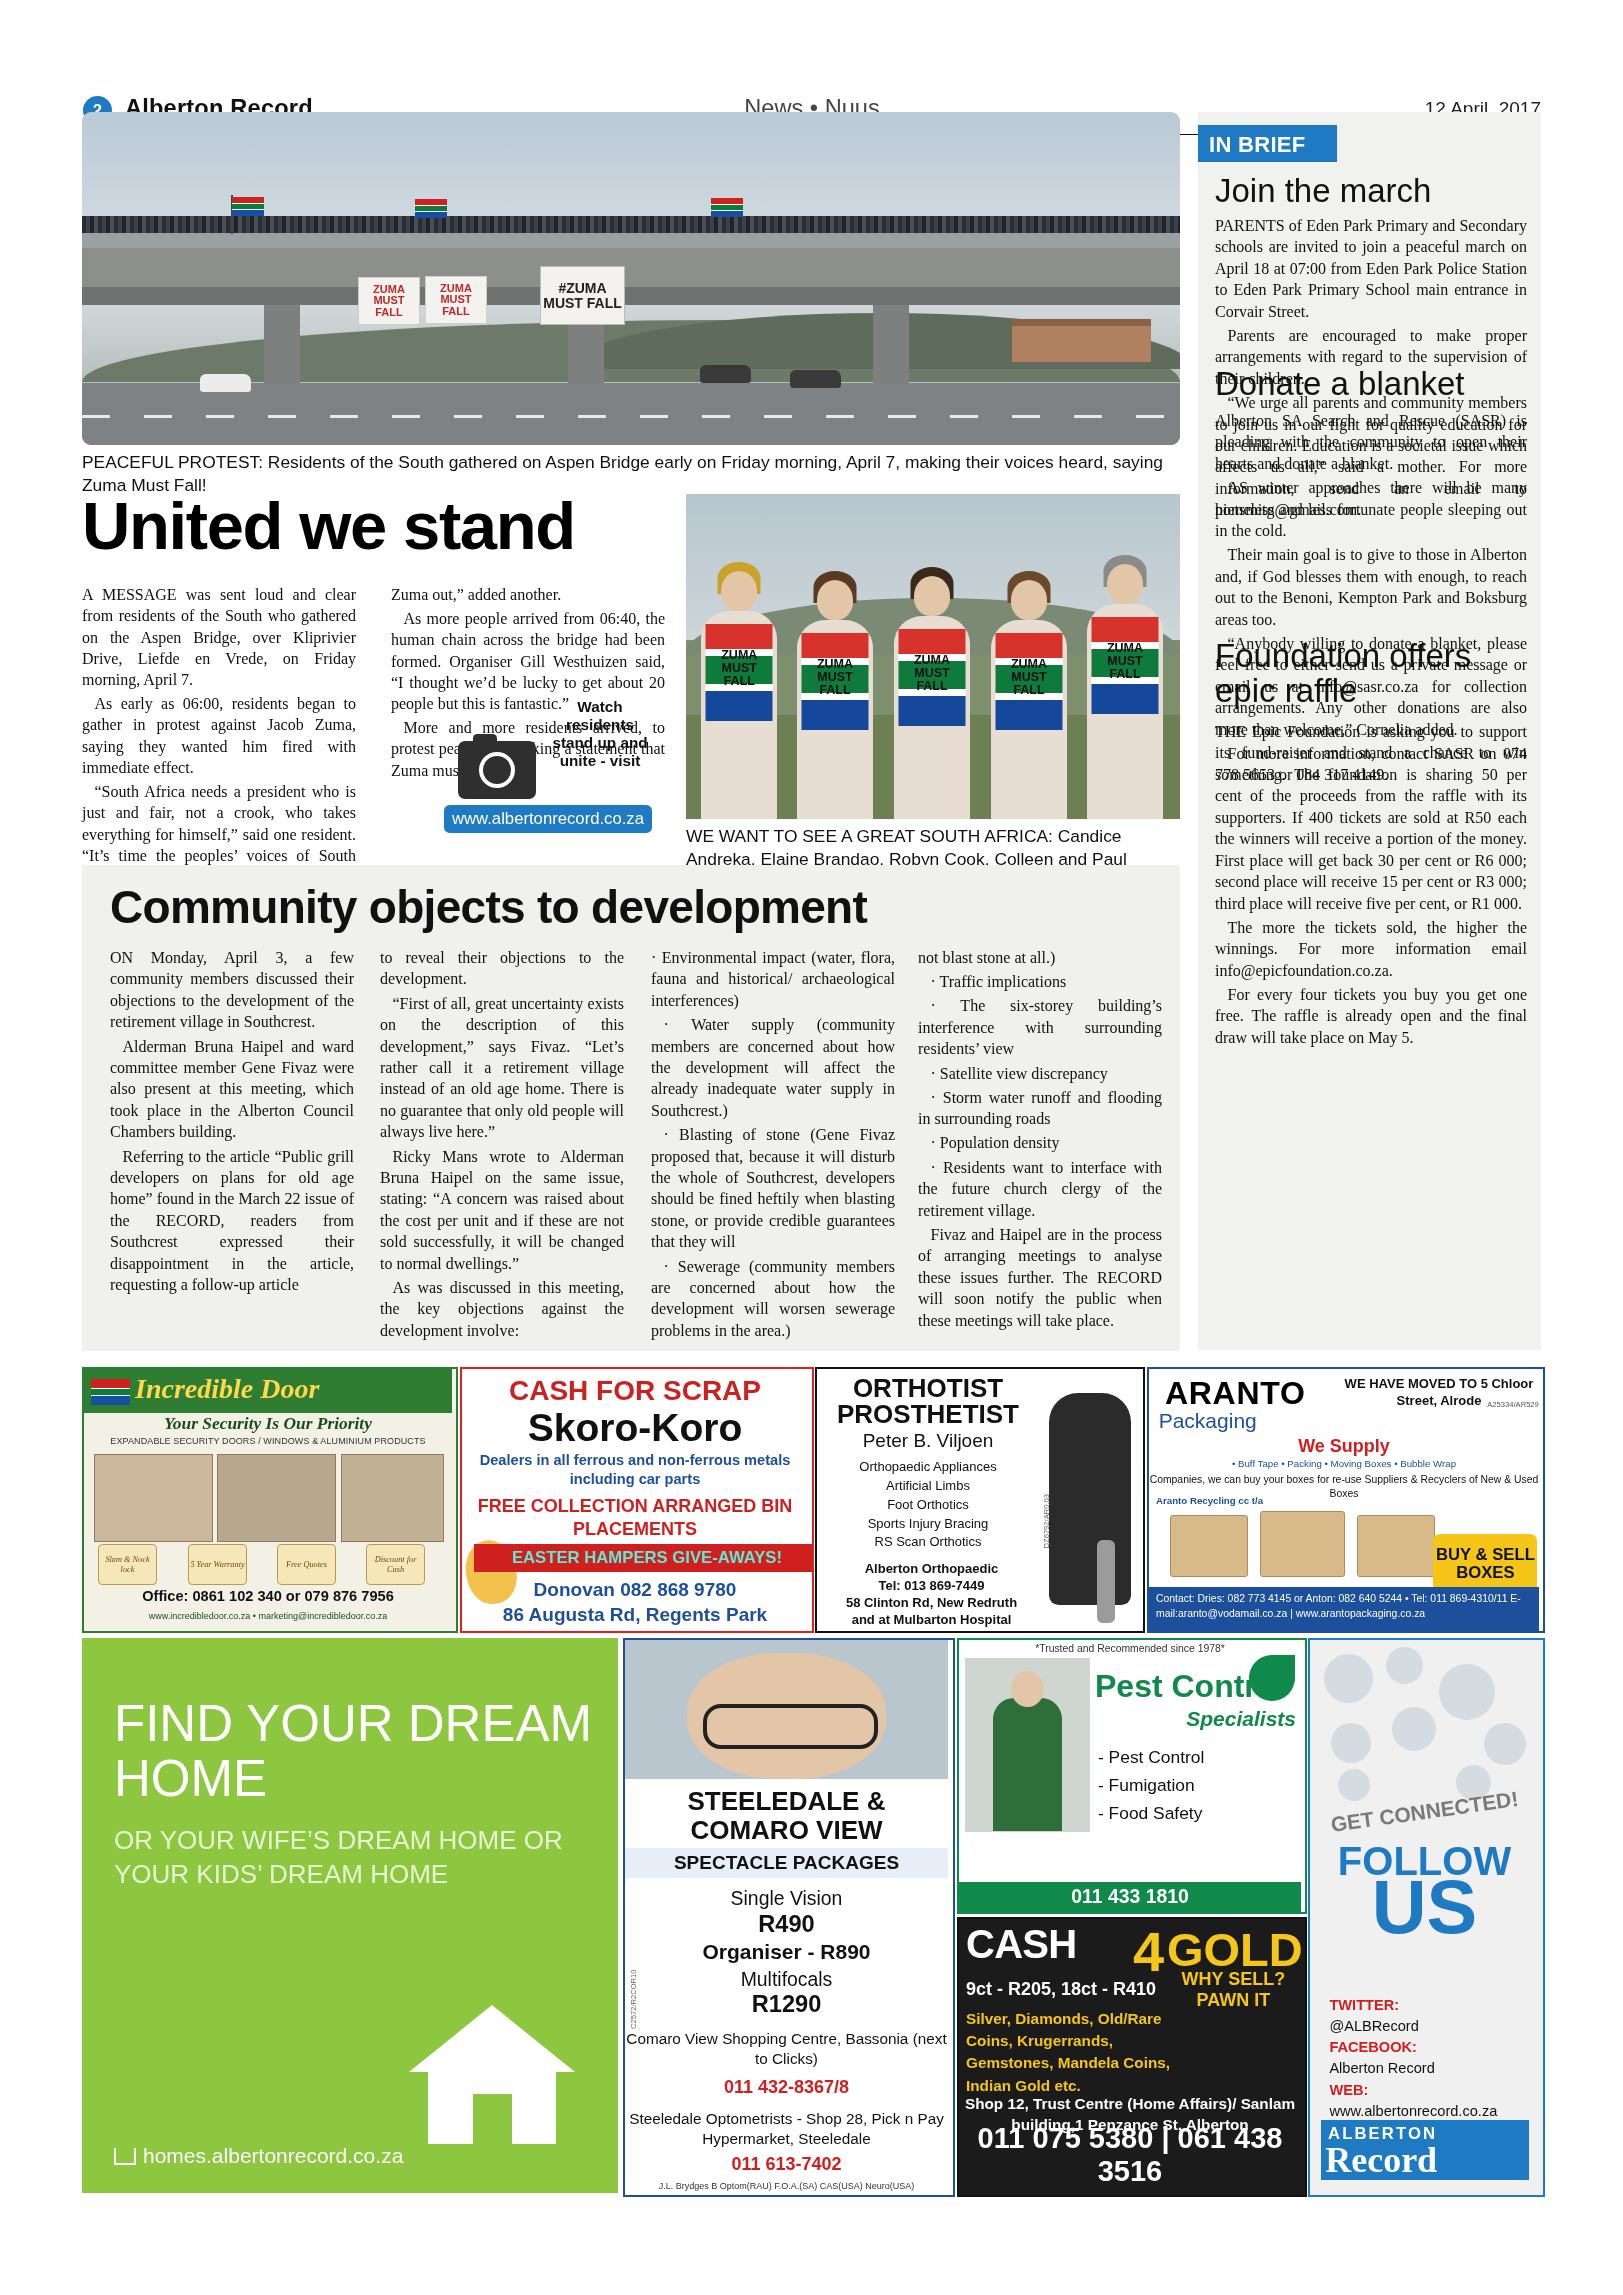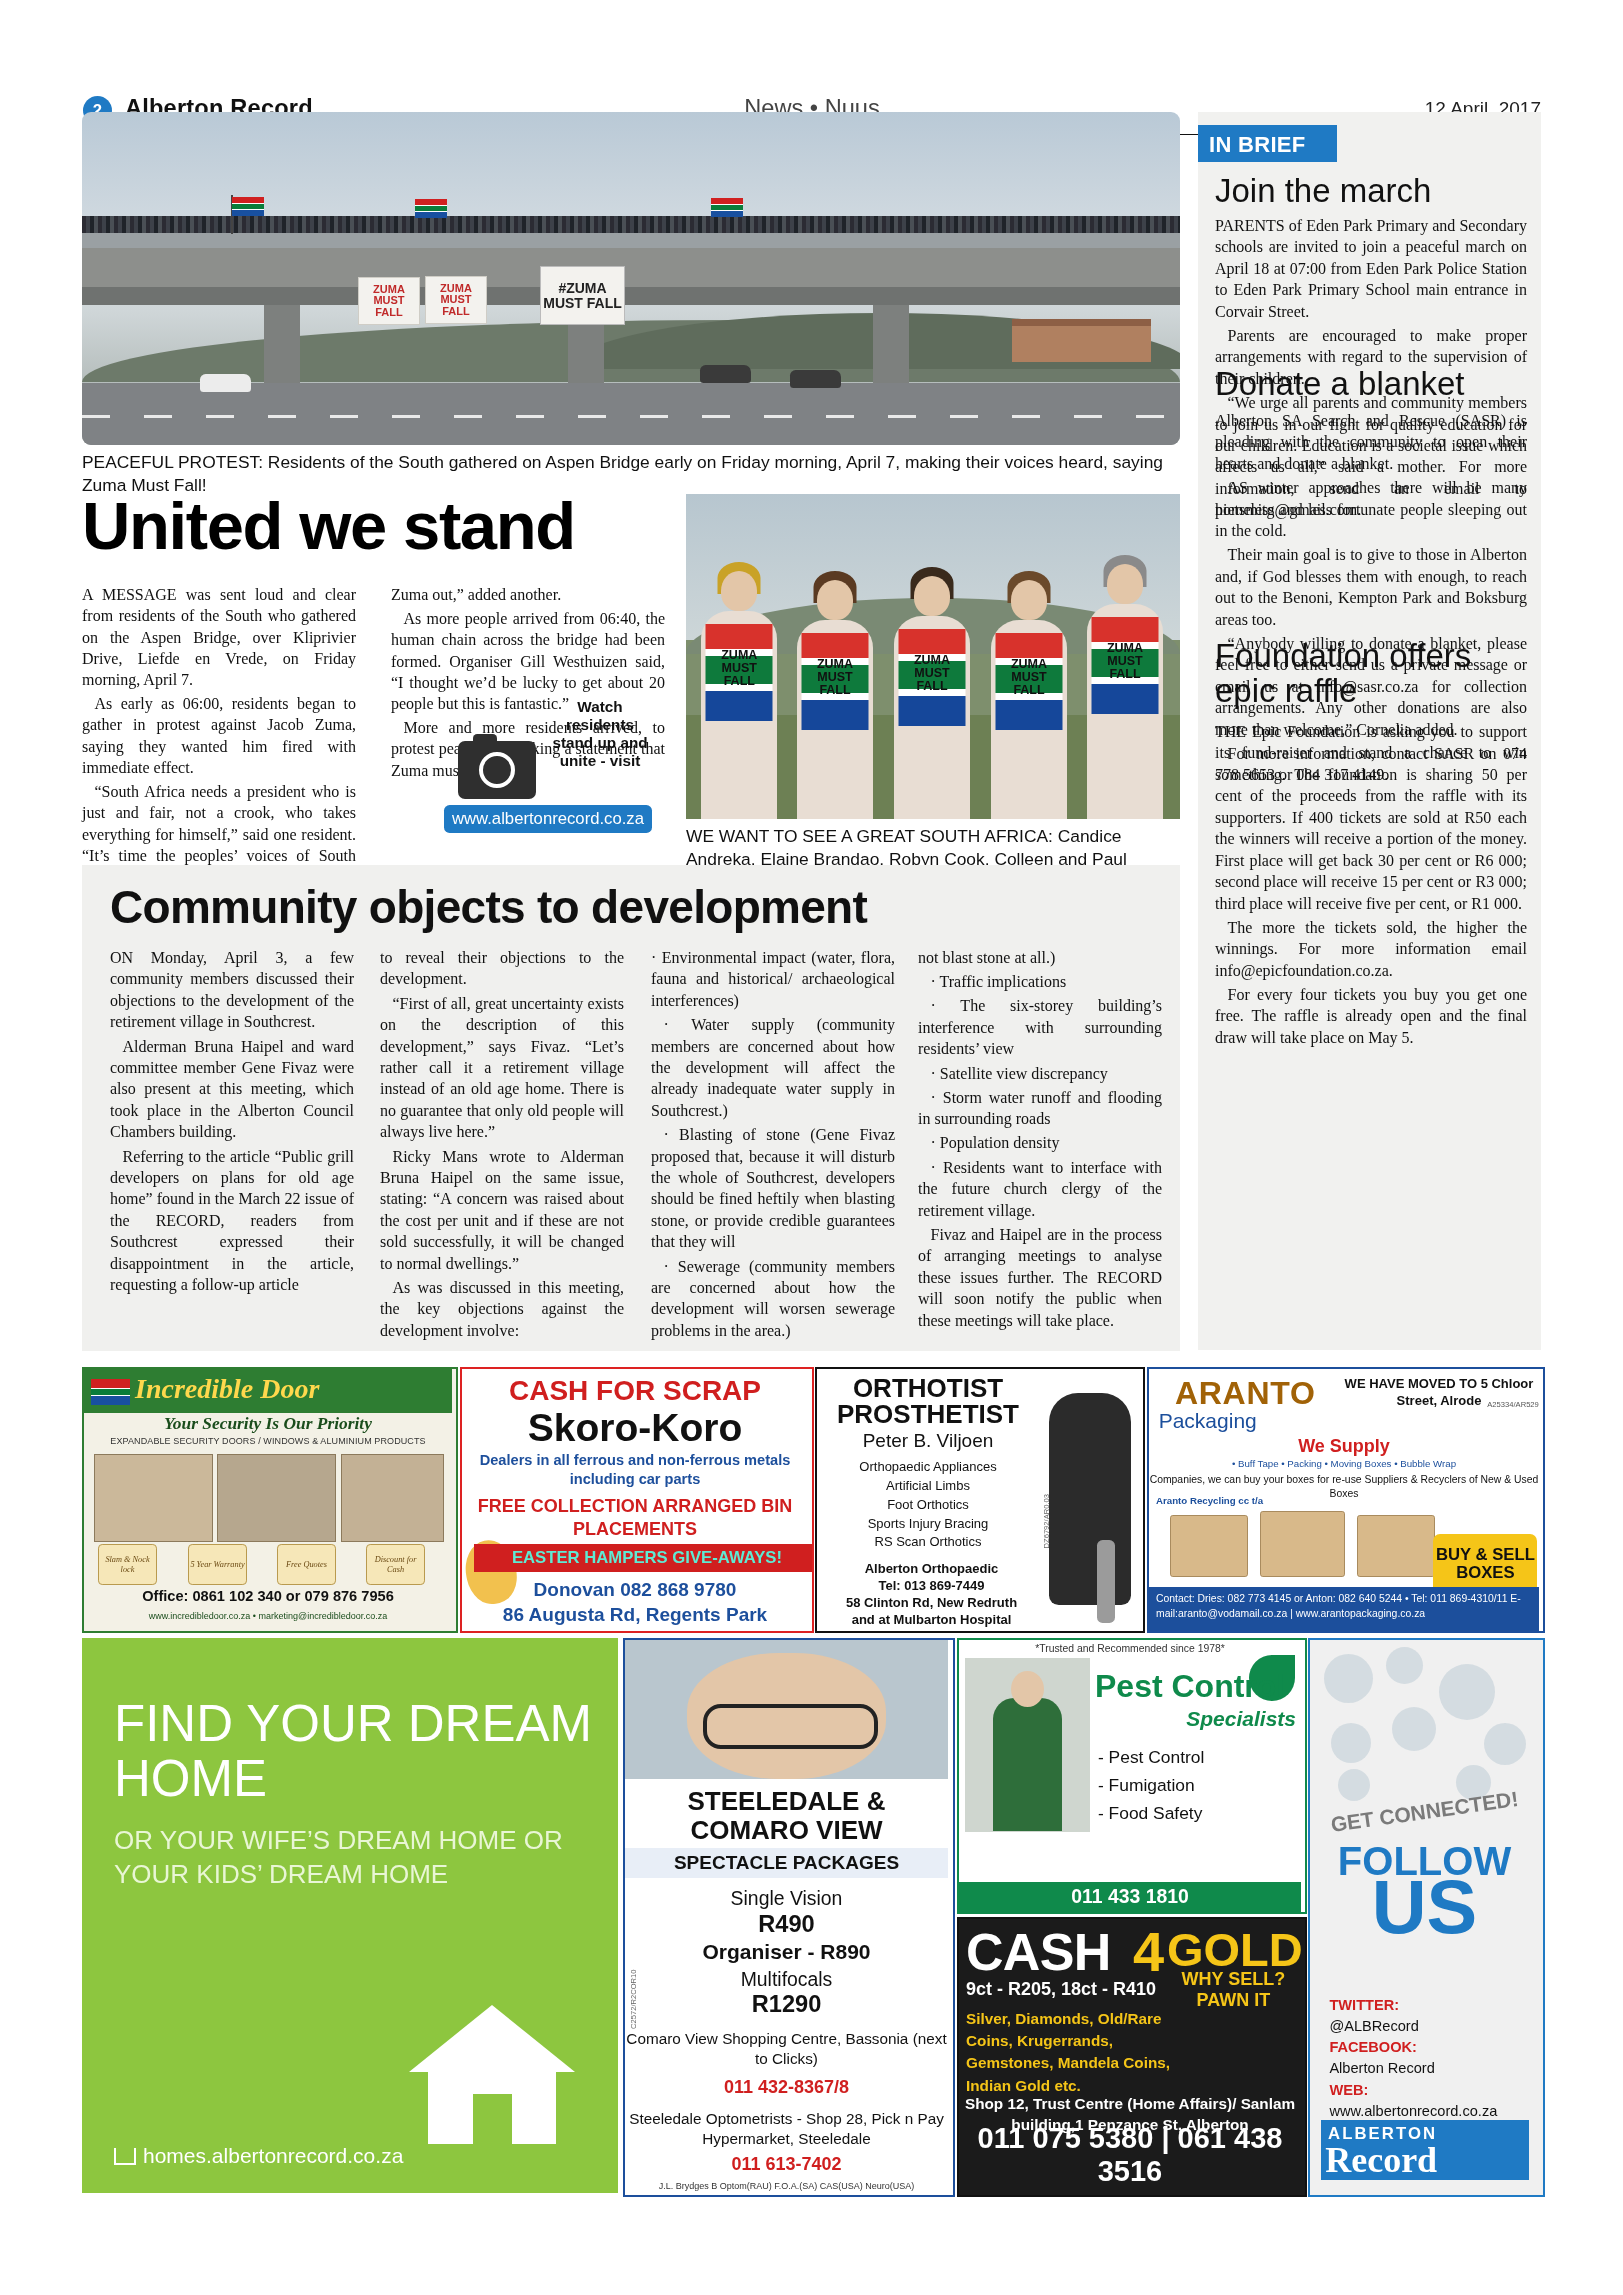--- a/index.html
+++ b/index.html
@@ -168,8 +168,8 @@
     transform:rotate(-90deg);transform-origin:right top;font-family:"Liberation Sans",sans-serif;}
 
   .ad4{left:1147px;top:1367px;width:394px;height:262px;background:#ffffff;border:2.1px solid #1c4f9c;}
-  .ad4 .brand{position:absolute;left:26px;top:5.6px;font-family:"Liberation Sans",sans-serif;
-    font-weight:bold;font-size:32px;color:#a16207;letter-spacing:0.7px;}
+  .ad4 .brand{position:absolute;left:16px;top:5.6px;font-family:"Liberation Sans",sans-serif;
+    font-weight:bold;font-size:32px;color:#000000;letter-spacing:0.7px;}
   .ad4 .brand2{position:absolute;left:9.7px;top:40px;font-family:"Liberation Sans",sans-serif;
     font-size:21px;color:#1c4f9c;}
   .ad4 .moved{position:absolute;right:7px;top:7px;width:194px;text-align:center;

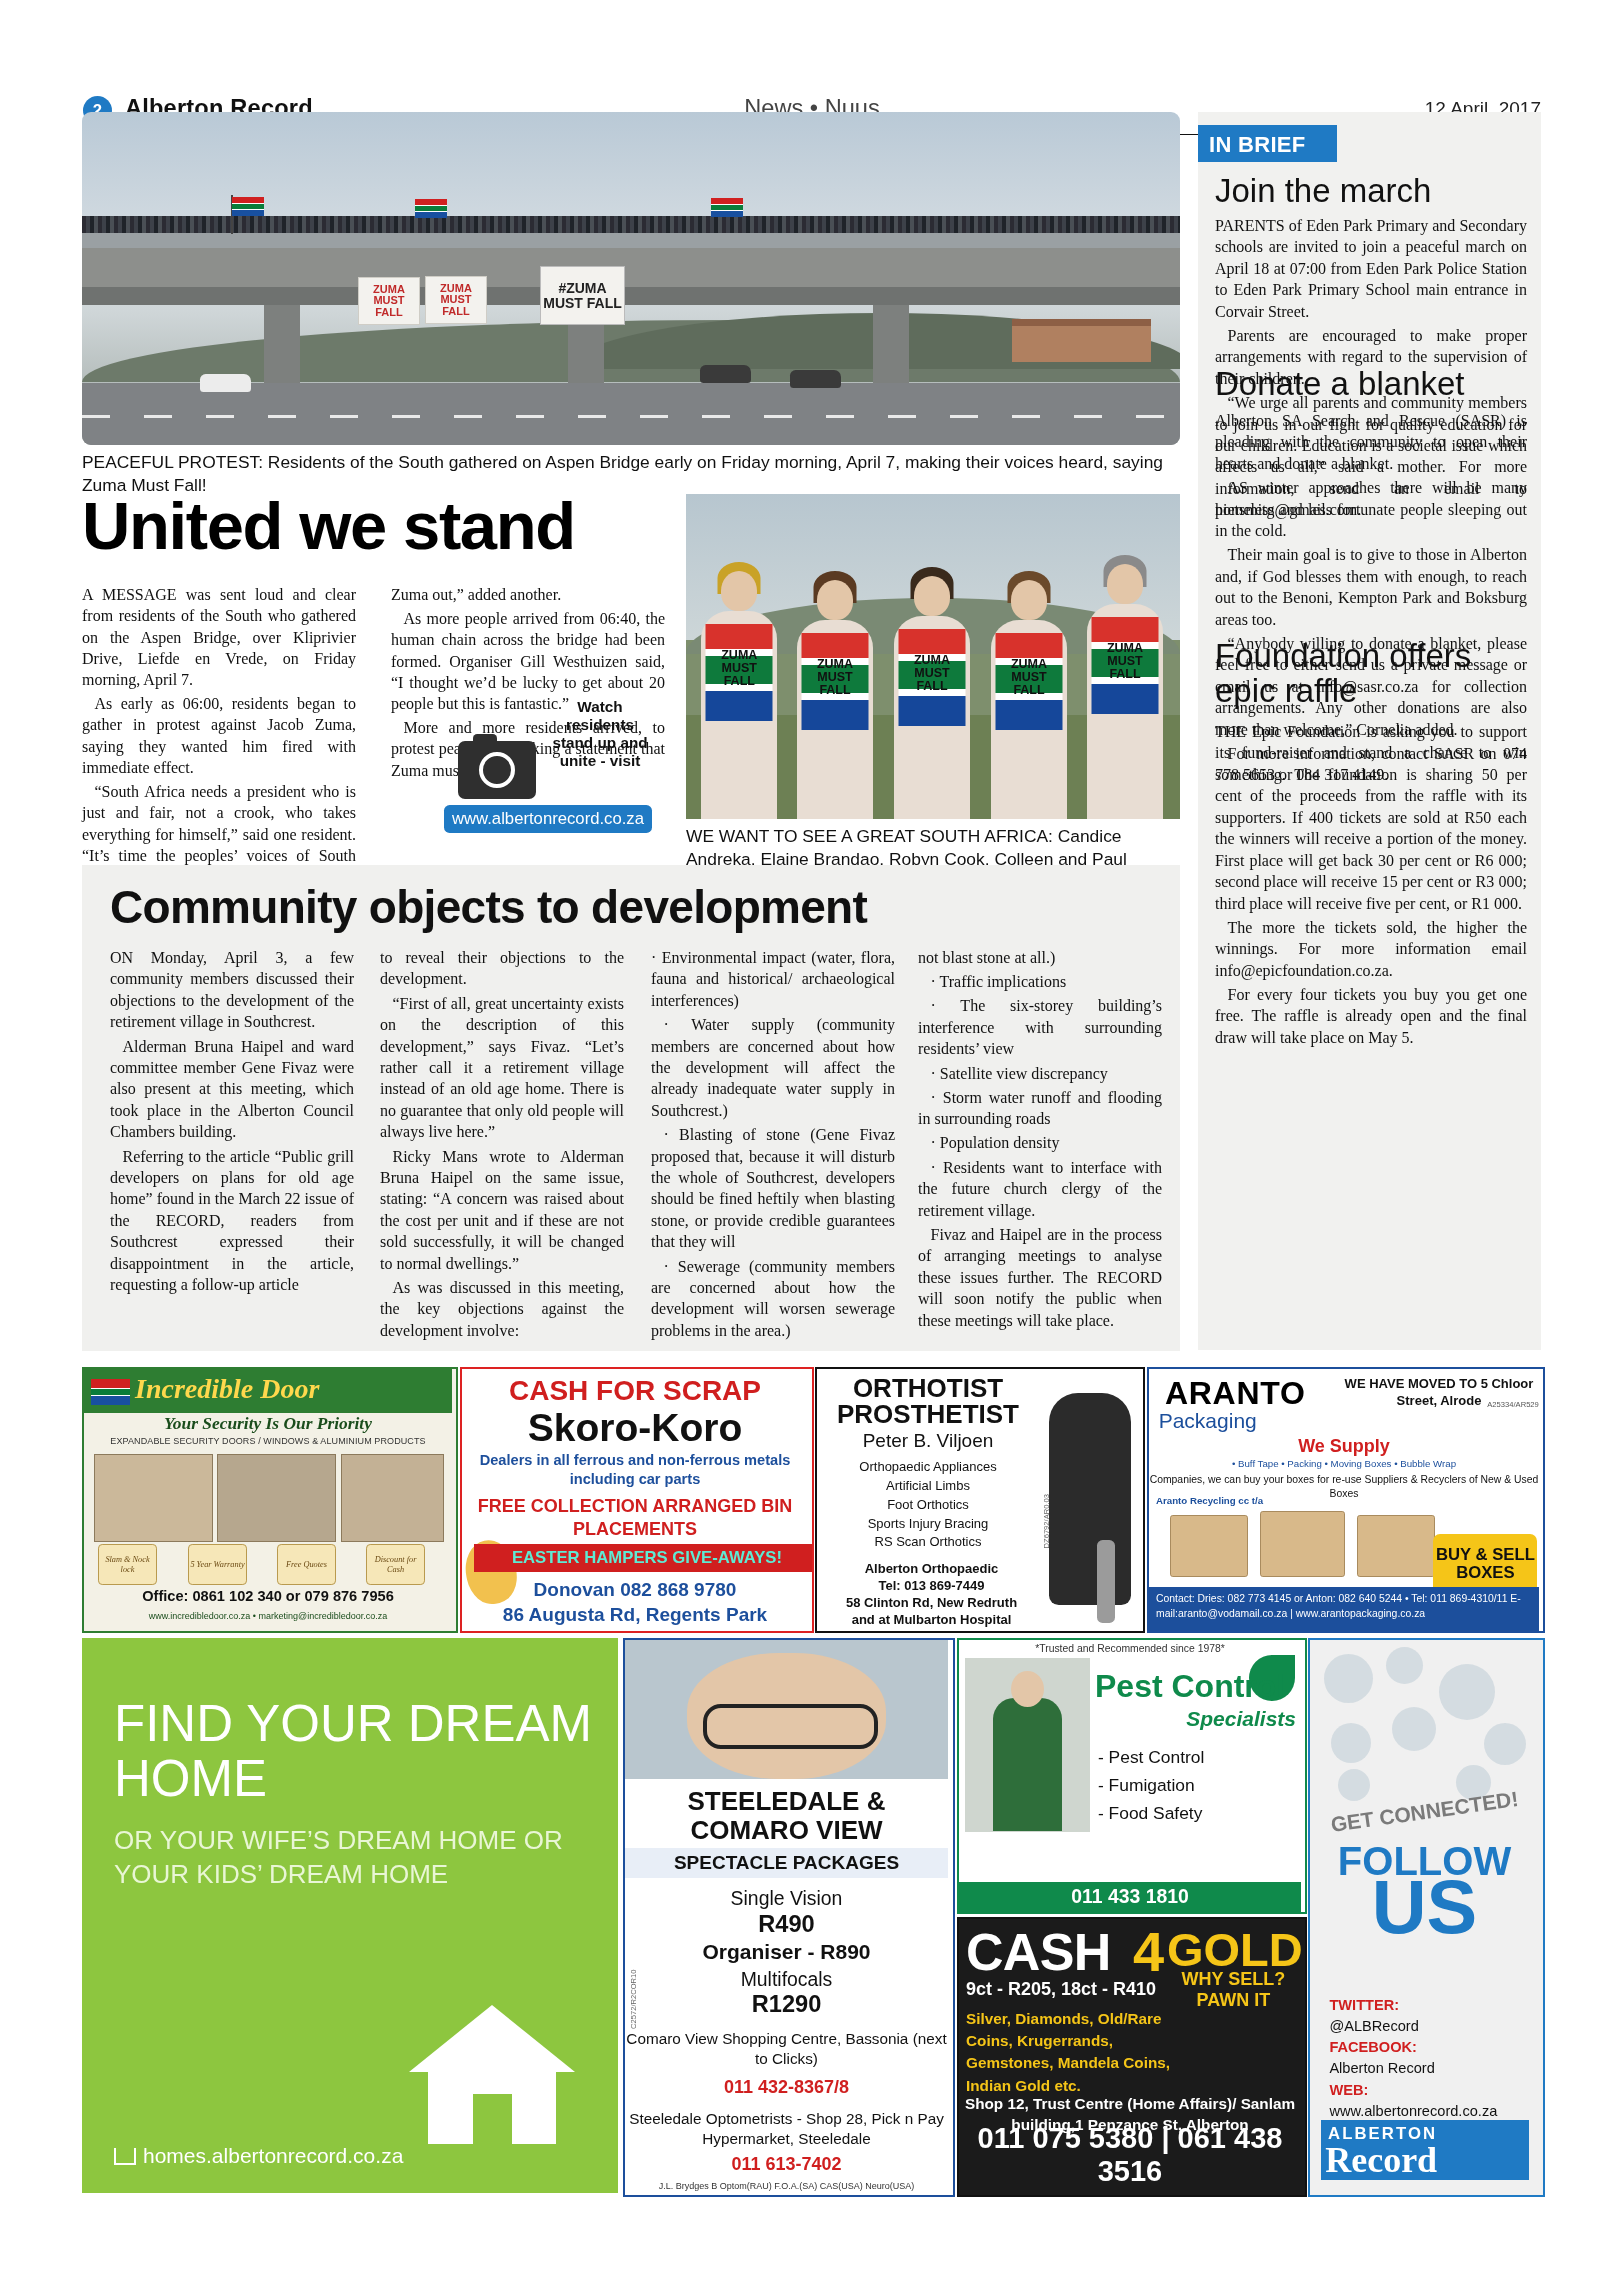--- a/index.html
+++ b/index.html
@@ -248,7 +248,7 @@
 
   .ad8{left:957px;top:1917px;width:346px;height:276px;background:#1b1b1b;border:2.1px solid #111;}
   .ad8 .cash{position:absolute;left:7px;top:2.8px;font-family:"Liberation Sans",sans-serif;
-    font-weight:bold;font-size:52px;color:#fff;letter-spacing:-0.7px;}
+    font-weight:bold;font-size:40px;color:#fff;letter-spacing:-0.7px;}
   .ad8 .four{position:absolute;left:174px;top:0px;font-family:"Liberation Sans",sans-serif;
     font-weight:bold;font-size:56px;color:#f5c518;}
   .ad8 .gold{position:absolute;left:208px;top:2.8px;font-family:"Liberation Sans",sans-serif;

